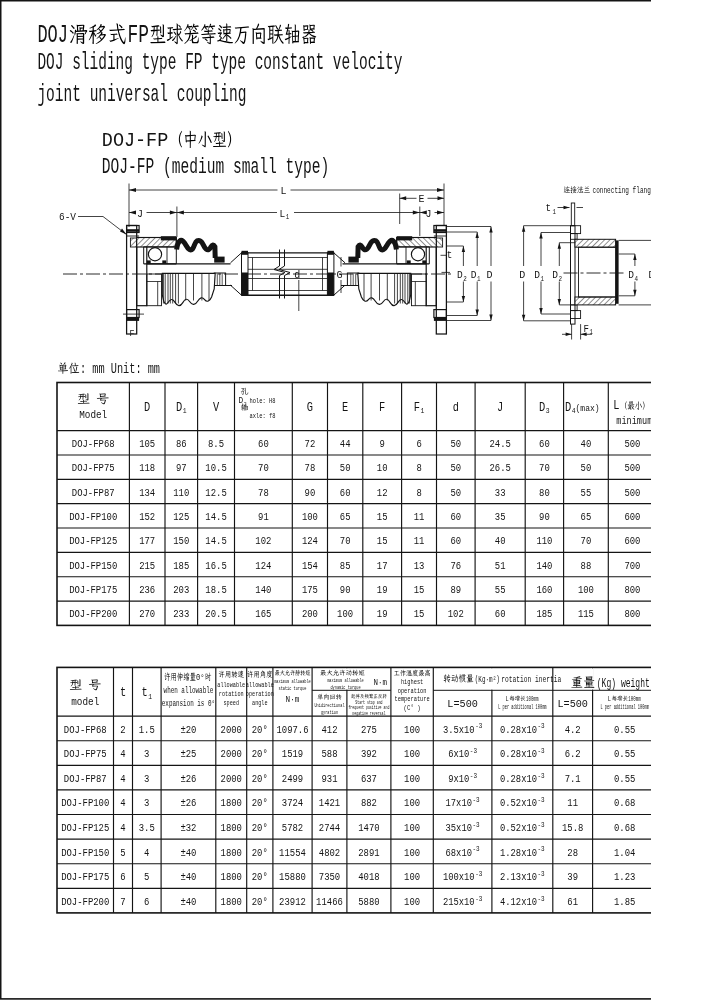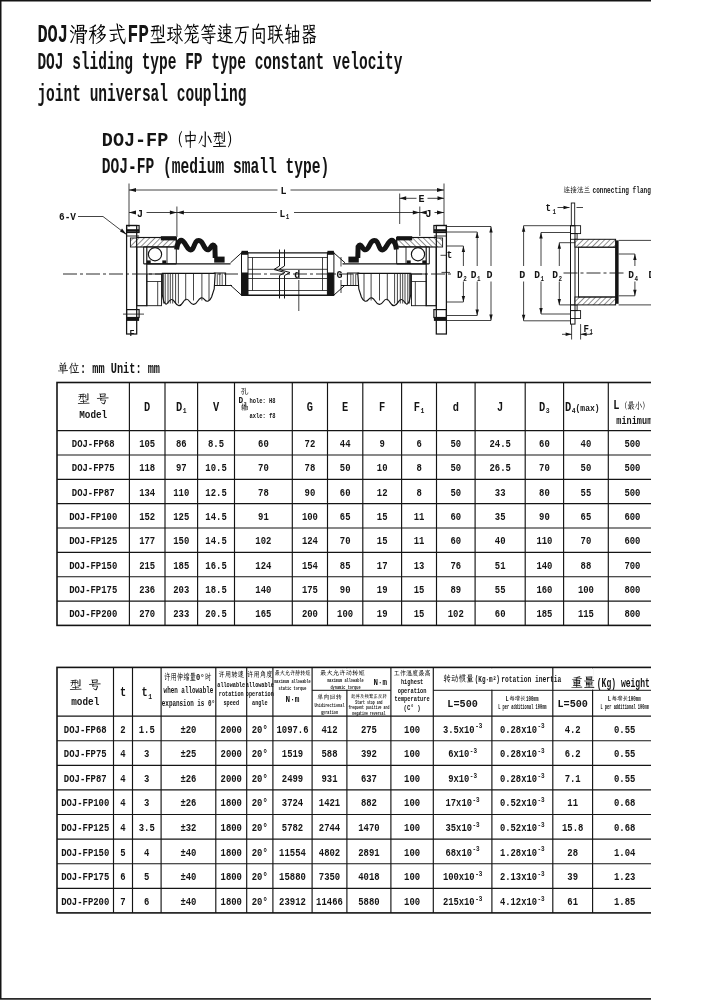--- a/index.html
+++ b/index.html
@@ -1,7 +1,7 @@
 <!DOCTYPE html>
 <html><head><meta charset="utf-8"><style>
 html,body{margin:0;padding:0;background:#ffffff;}
-#page{position:relative;width:651px;height:1000px;background:#ffffff;overflow:hidden;font-weight:bold;}
+#page{position:relative;width:651px;height:1000px;background:#ffffff;overflow:hidden;}
 </style></head><body>
 
 <div id="page">

